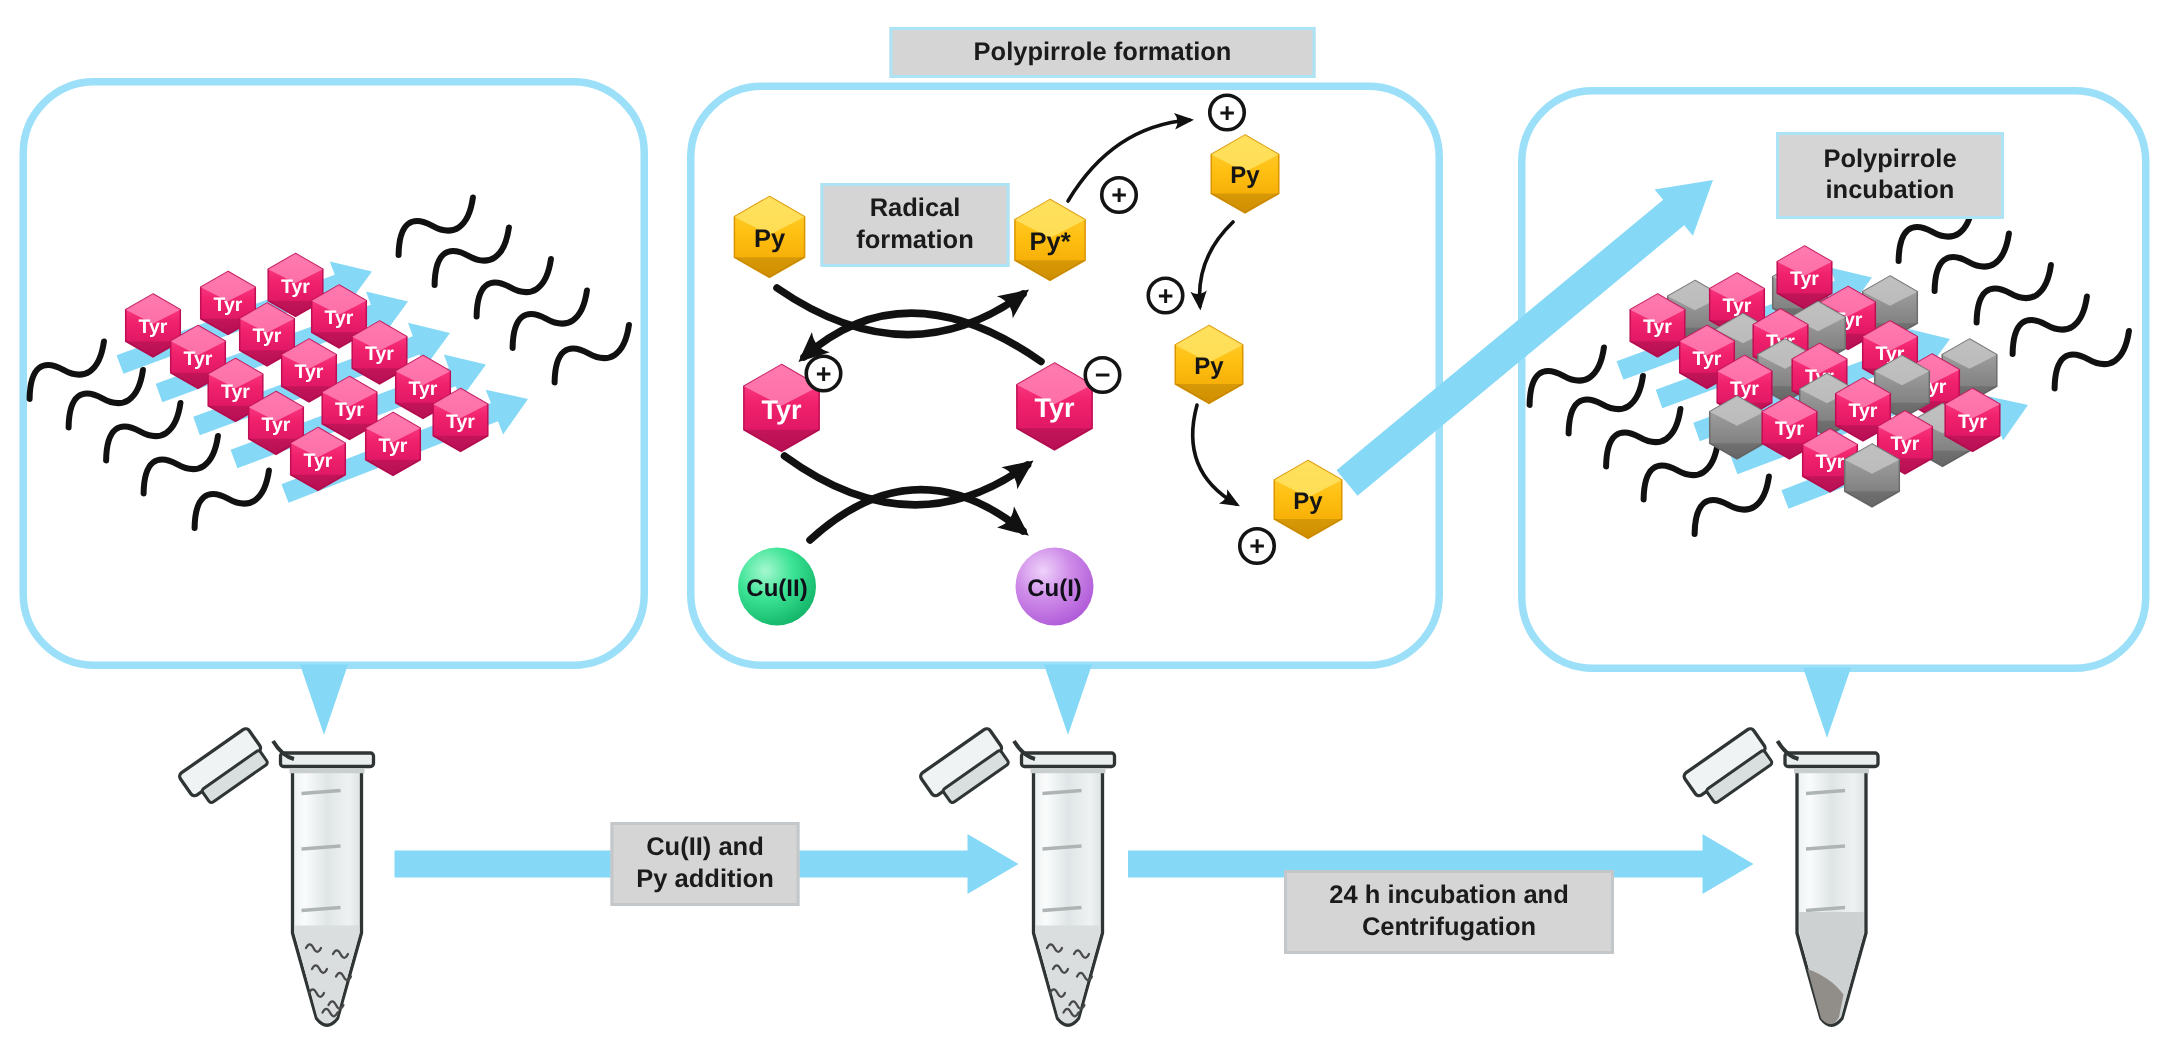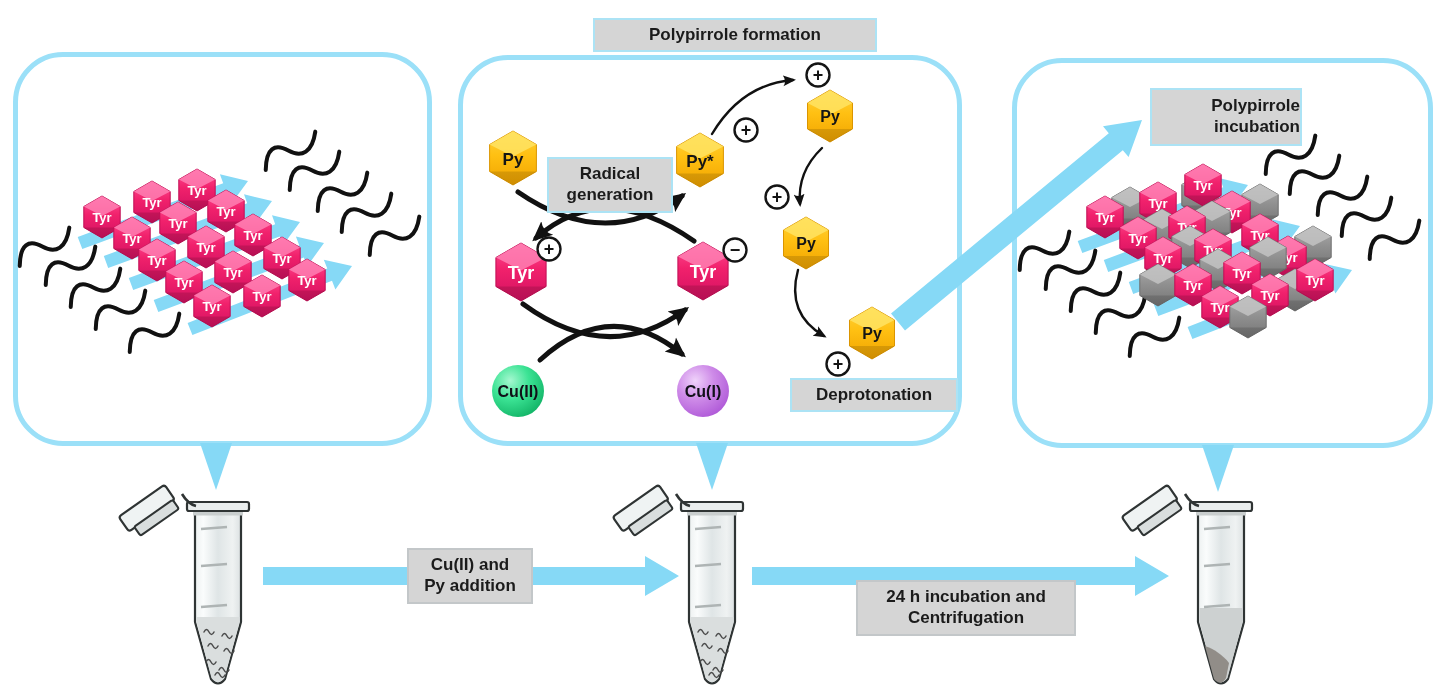--- a/index.html
+++ b/index.html
@@ -517,7 +517,7 @@
     <span>Deprotonation</span>
   </div>
 
-  <div class="glabel" style="left:1150px;top:88px;width:152px;height:58px;align-items:flex-end;">
+  <div class="glabel" style="left:1184px;top:88px;width:152px;height:58px;">
     <span>Polypirrole</span>
     <span>incubation</span>
   </div>

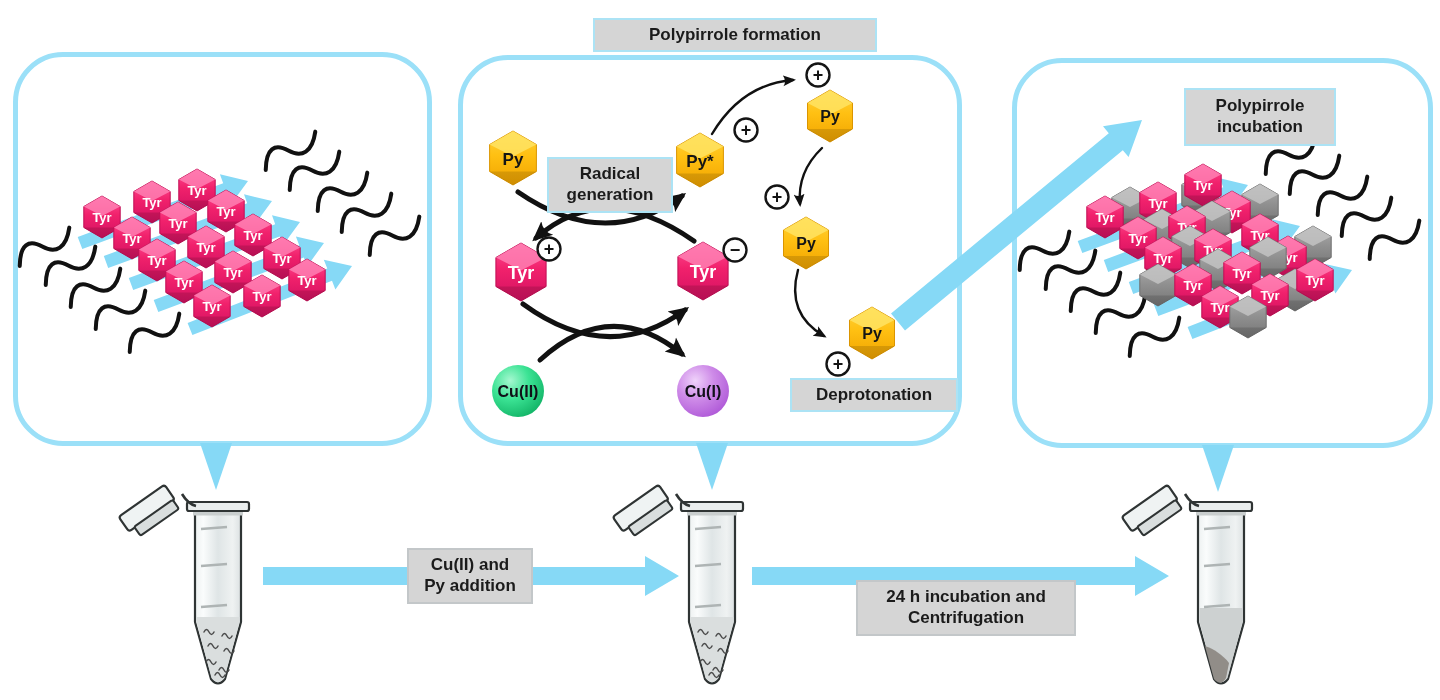--- a/index.html
+++ b/index.html
@@ -508,7 +508,7 @@
     <span>Polypirrole formation</span>
   </div>
 
-  <div class="glabel" style="left:547px;top:122px;width:126px;height:56px;margin-top:35px;">
+  <div class="glabel" style="left:547px;top:122px;width:126px;height:56px;">
     <span>Radical</span>
     <span>generation</span>
   </div>

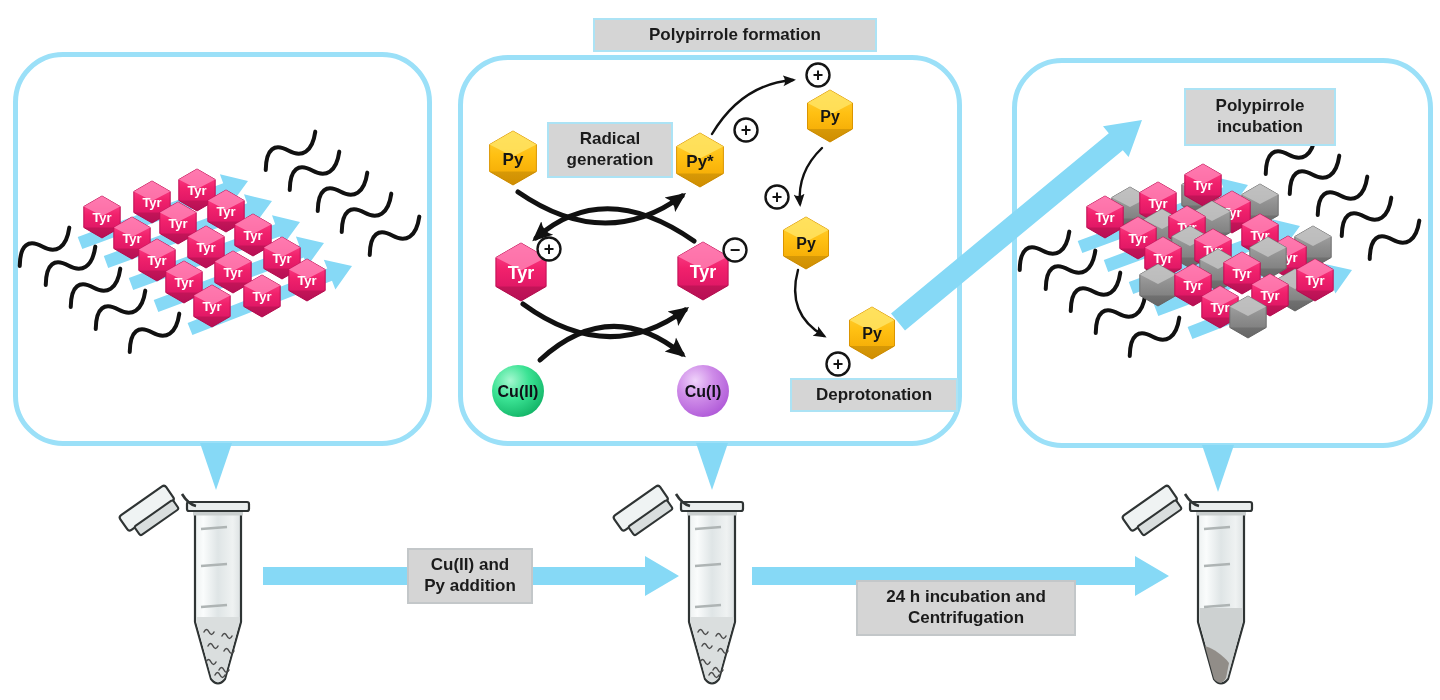--- a/index.html
+++ b/index.html
@@ -510,7 +510,7 @@
 
   <div class="glabel" style="left:547px;top:122px;width:126px;height:56px;">
     <span>Radical</span>
-    <span>generation</span>
+    <span>formation</span>
   </div>
 
   <div class="glabel" style="left:790px;top:378px;width:168px;height:34px;">

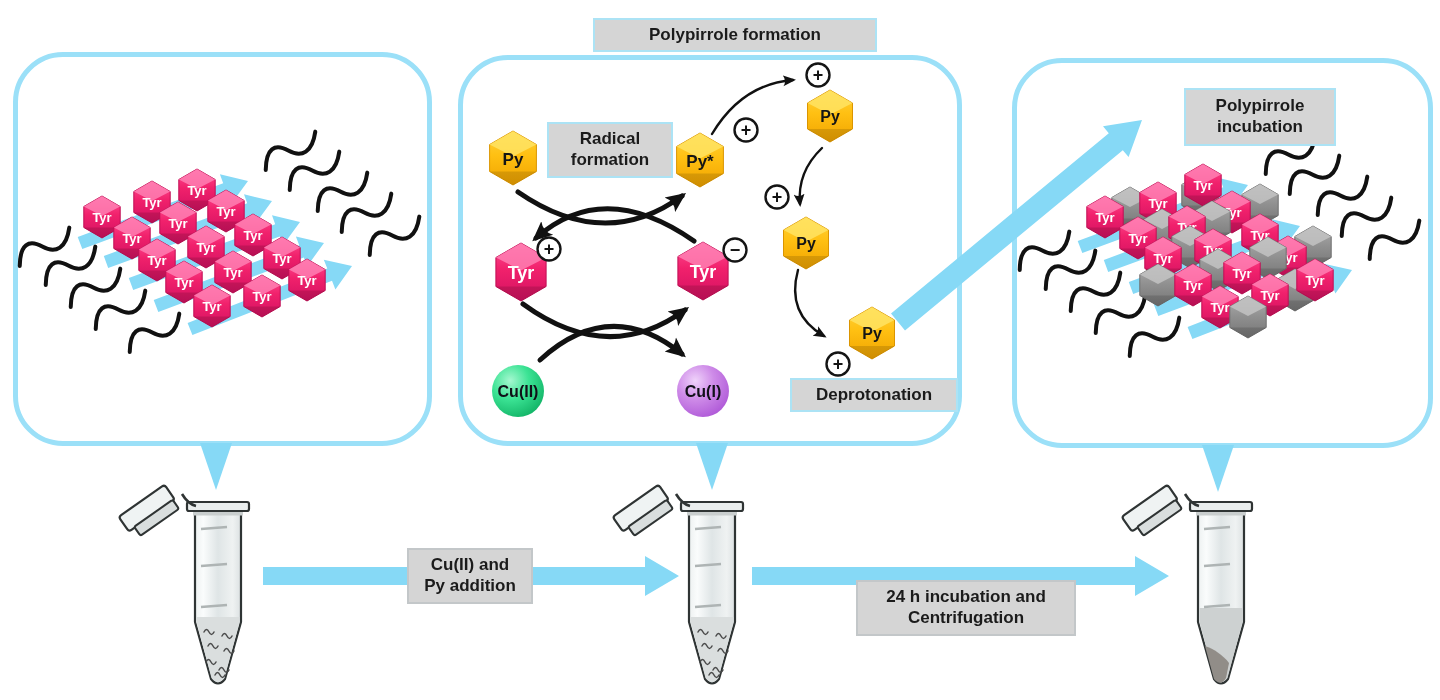--- a/index.html
+++ b/index.html
@@ -513,9 +513,6 @@
     <span>formation</span>
   </div>
 
-  <div class="glabel" style="left:790px;top:378px;width:168px;height:34px;">
-    <span>Deprotonation</span>
-  </div>
 
   <div class="glabel" style="left:1184px;top:88px;width:152px;height:58px;">
     <span>Polypirrole</span>

